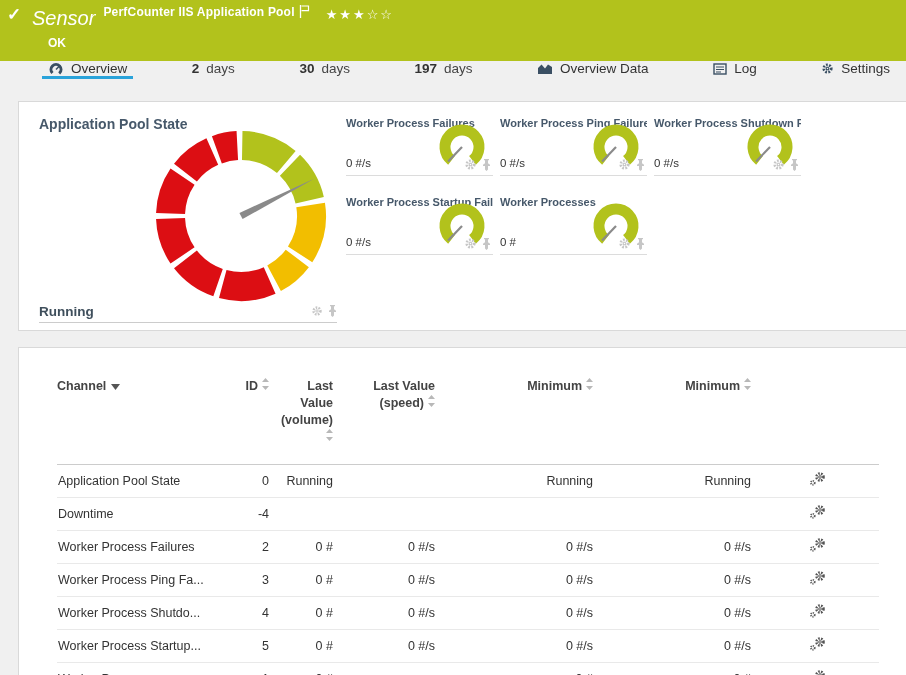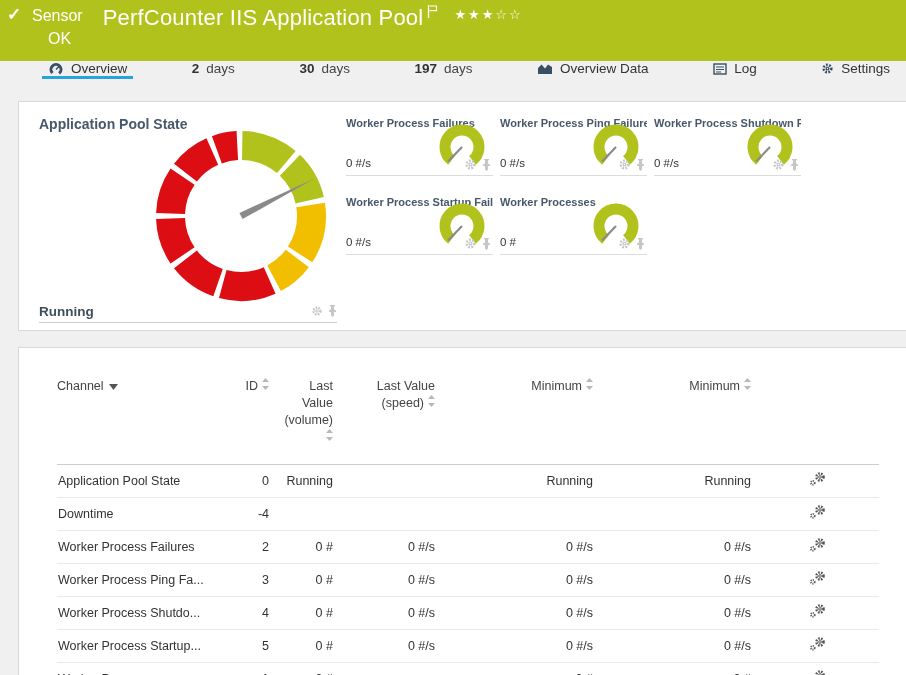--- a/index.html
+++ b/index.html
@@ -16,7 +16,7 @@
   }
   .hdr-check { position:absolute; left:7px; top:4px; font-size:17px; font-weight:bold; }
   .hdr-line1 { position:absolute; left:32px; top:5px; display:flex; align-items:flex-start; }
-  .hdr-kind  { font-size:16px; margin-right:20px; margin-top:2px; }
+  .hdr-kind  { font-style:italic; font-size:20px; margin-right:8px; margin-top:2px; }
   .hdr-title { font-weight:normal; font-size:22px; letter-spacing:.2px; }
   .hdr-flag  { margin:0 0 0 4px; display:inline-flex; }
   .hdr-stars { font-size:13px; letter-spacing:2px; margin-left:16px; margin-top:2px; }

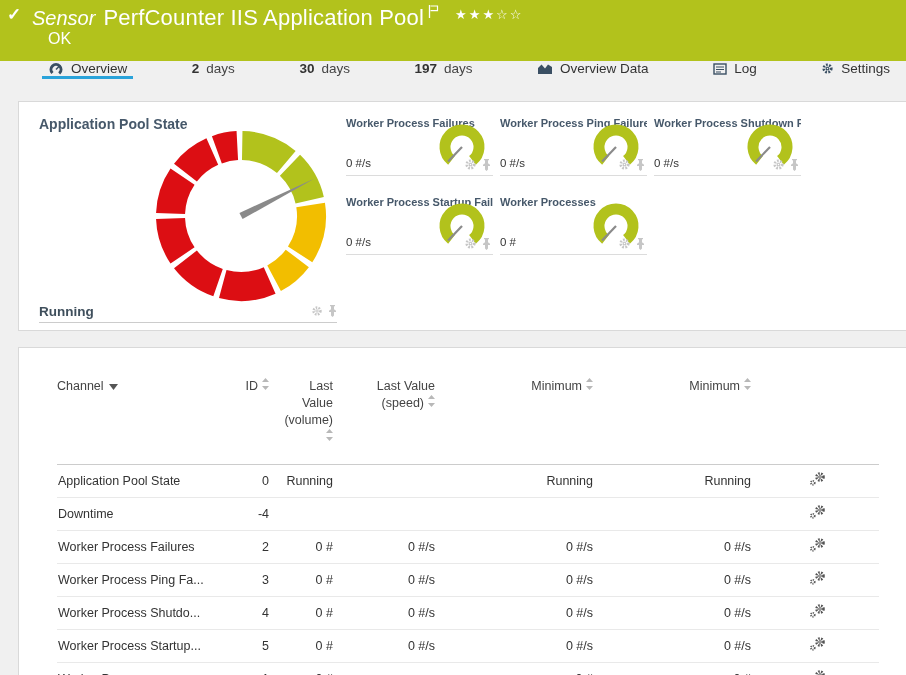--- a/index.html
+++ b/index.html
@@ -17,7 +17,7 @@
   .hdr-check { position:absolute; left:7px; top:4px; font-size:17px; font-weight:bold; }
   .hdr-line1 { position:absolute; left:32px; top:5px; display:flex; align-items:flex-start; }
   .hdr-kind  { font-style:italic; font-size:20px; margin-right:8px; margin-top:2px; }
-  .hdr-title { font-weight:normal; font-size:22px; letter-spacing:.2px; }
+  .hdr-title { font-weight:bold; font-size:12px; letter-spacing:.2px; }
   .hdr-flag  { margin:0 0 0 4px; display:inline-flex; }
   .hdr-stars { font-size:13px; letter-spacing:2px; margin-left:16px; margin-top:2px; }
   .hdr-status{ position:absolute; left:48px; top:30px; font-size:16px; font-weight:normal; }

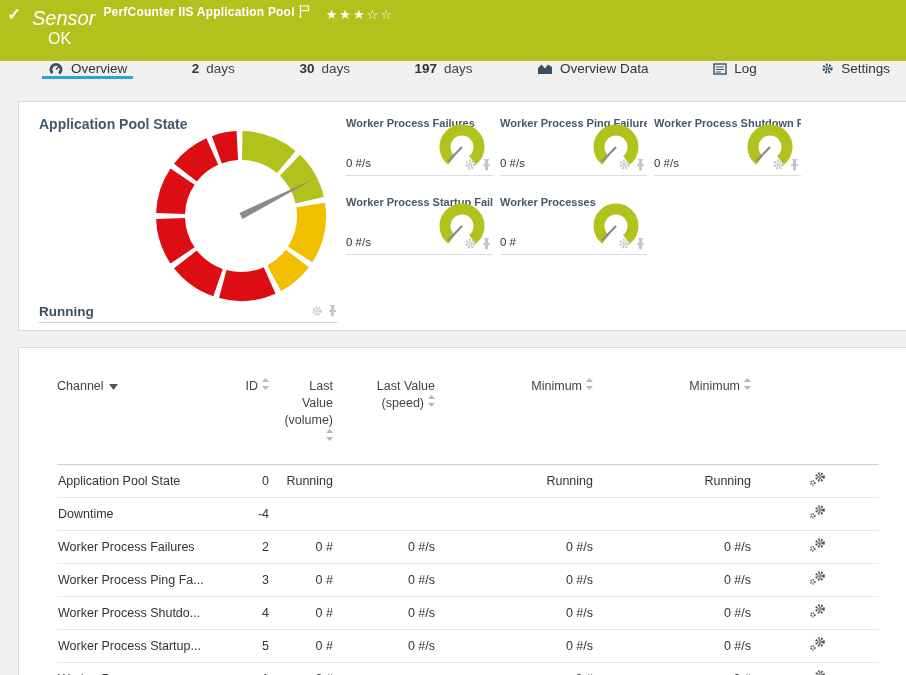--- a/index.html
+++ b/index.html
@@ -20,7 +20,7 @@
   .hdr-title { font-weight:bold; font-size:12px; letter-spacing:.2px; }
   .hdr-flag  { margin:0 0 0 4px; display:inline-flex; }
   .hdr-stars { font-size:13px; letter-spacing:2px; margin-left:16px; margin-top:2px; }
-  .hdr-status{ position:absolute; left:48px; top:30px; font-size:16px; font-weight:normal; }
+  .hdr-status{ position:absolute; left:48px; top:36px; font-size:12px; font-weight:bold; }
   
   .tabbar {
     height:36px; display:flex; align-items:flex-start; justify-content:space-between;

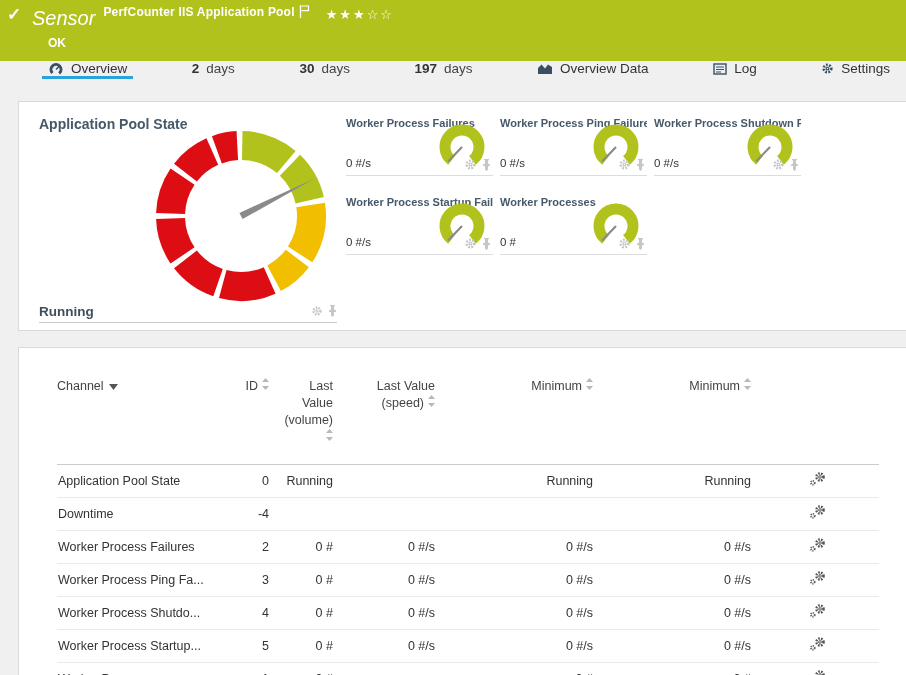--- a/index.html
+++ b/index.html
@@ -62,7 +62,7 @@
   col.c-chan{width:180px;} col.c-id{width:40px;} col.c-lv{width:76px;} col.c-ls{width:100px;}
   col.c-min{width:158px;} col.c-max{width:158px;} col.c-set{width:110px;}
   th {
-    font-weight:normal; color:#444; text-align:right; vertical-align:top;
+    font-weight:bold; color:#444; text-align:right; vertical-align:top;
     padding:4px 0 18px 0; white-space:pre-line; line-height:1.35;
   }
   th.left { text-align:left; }

